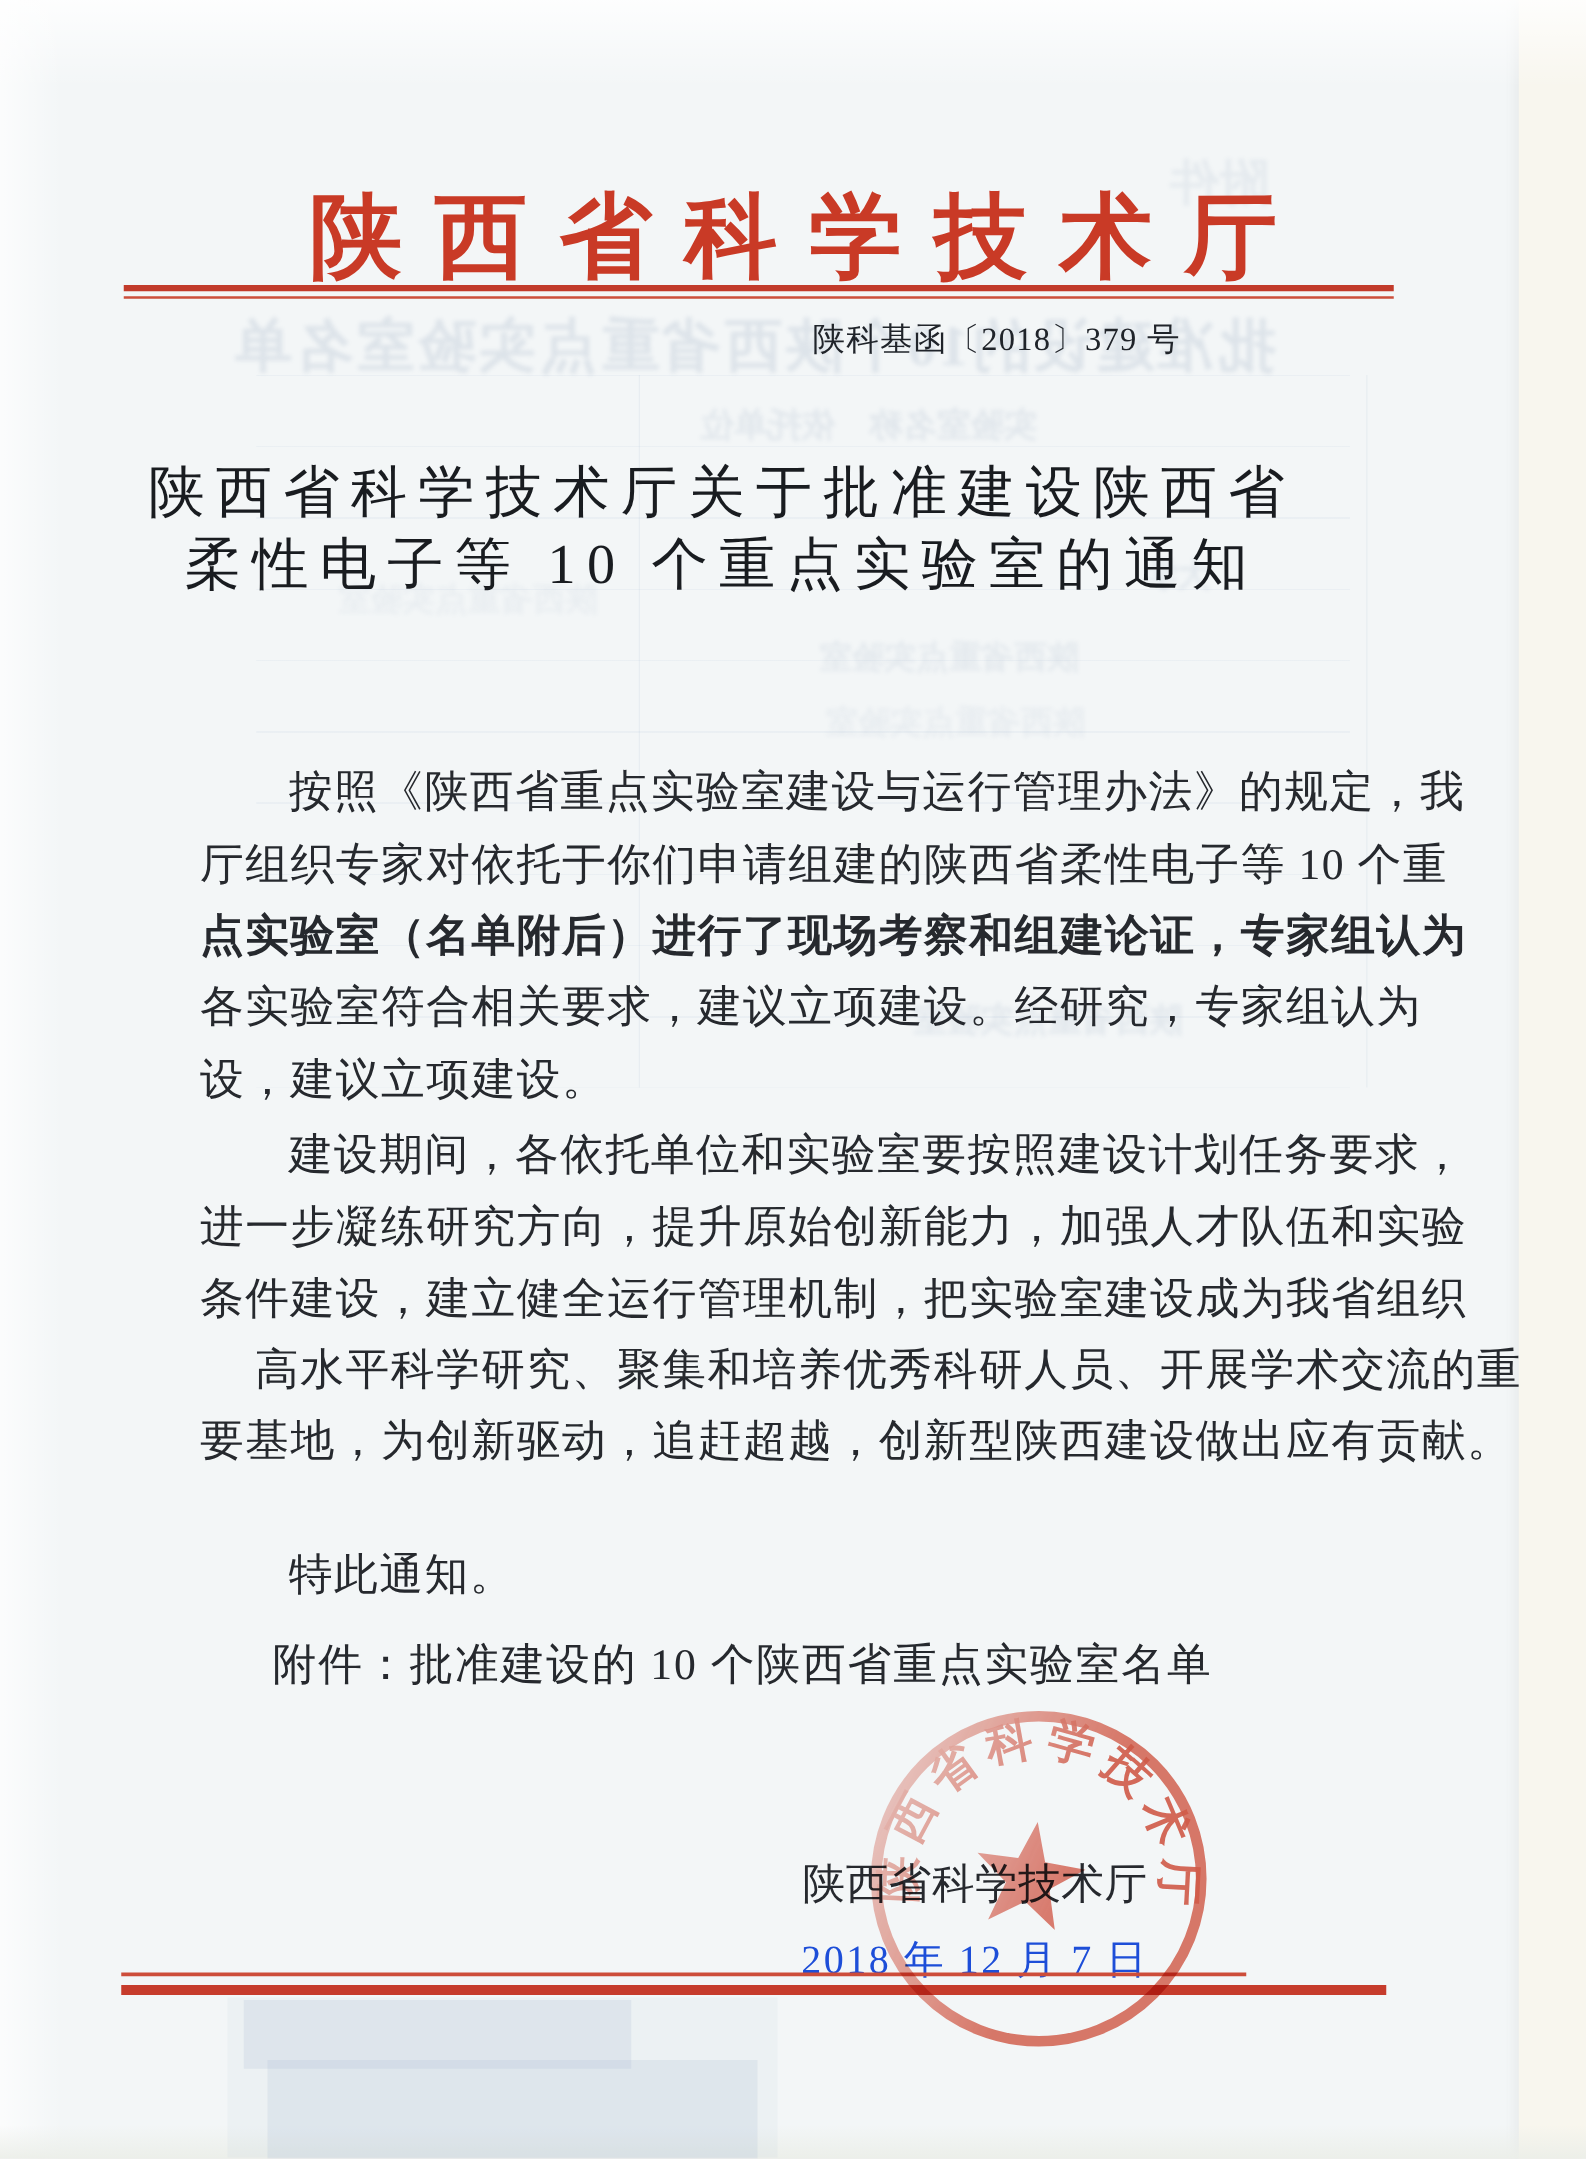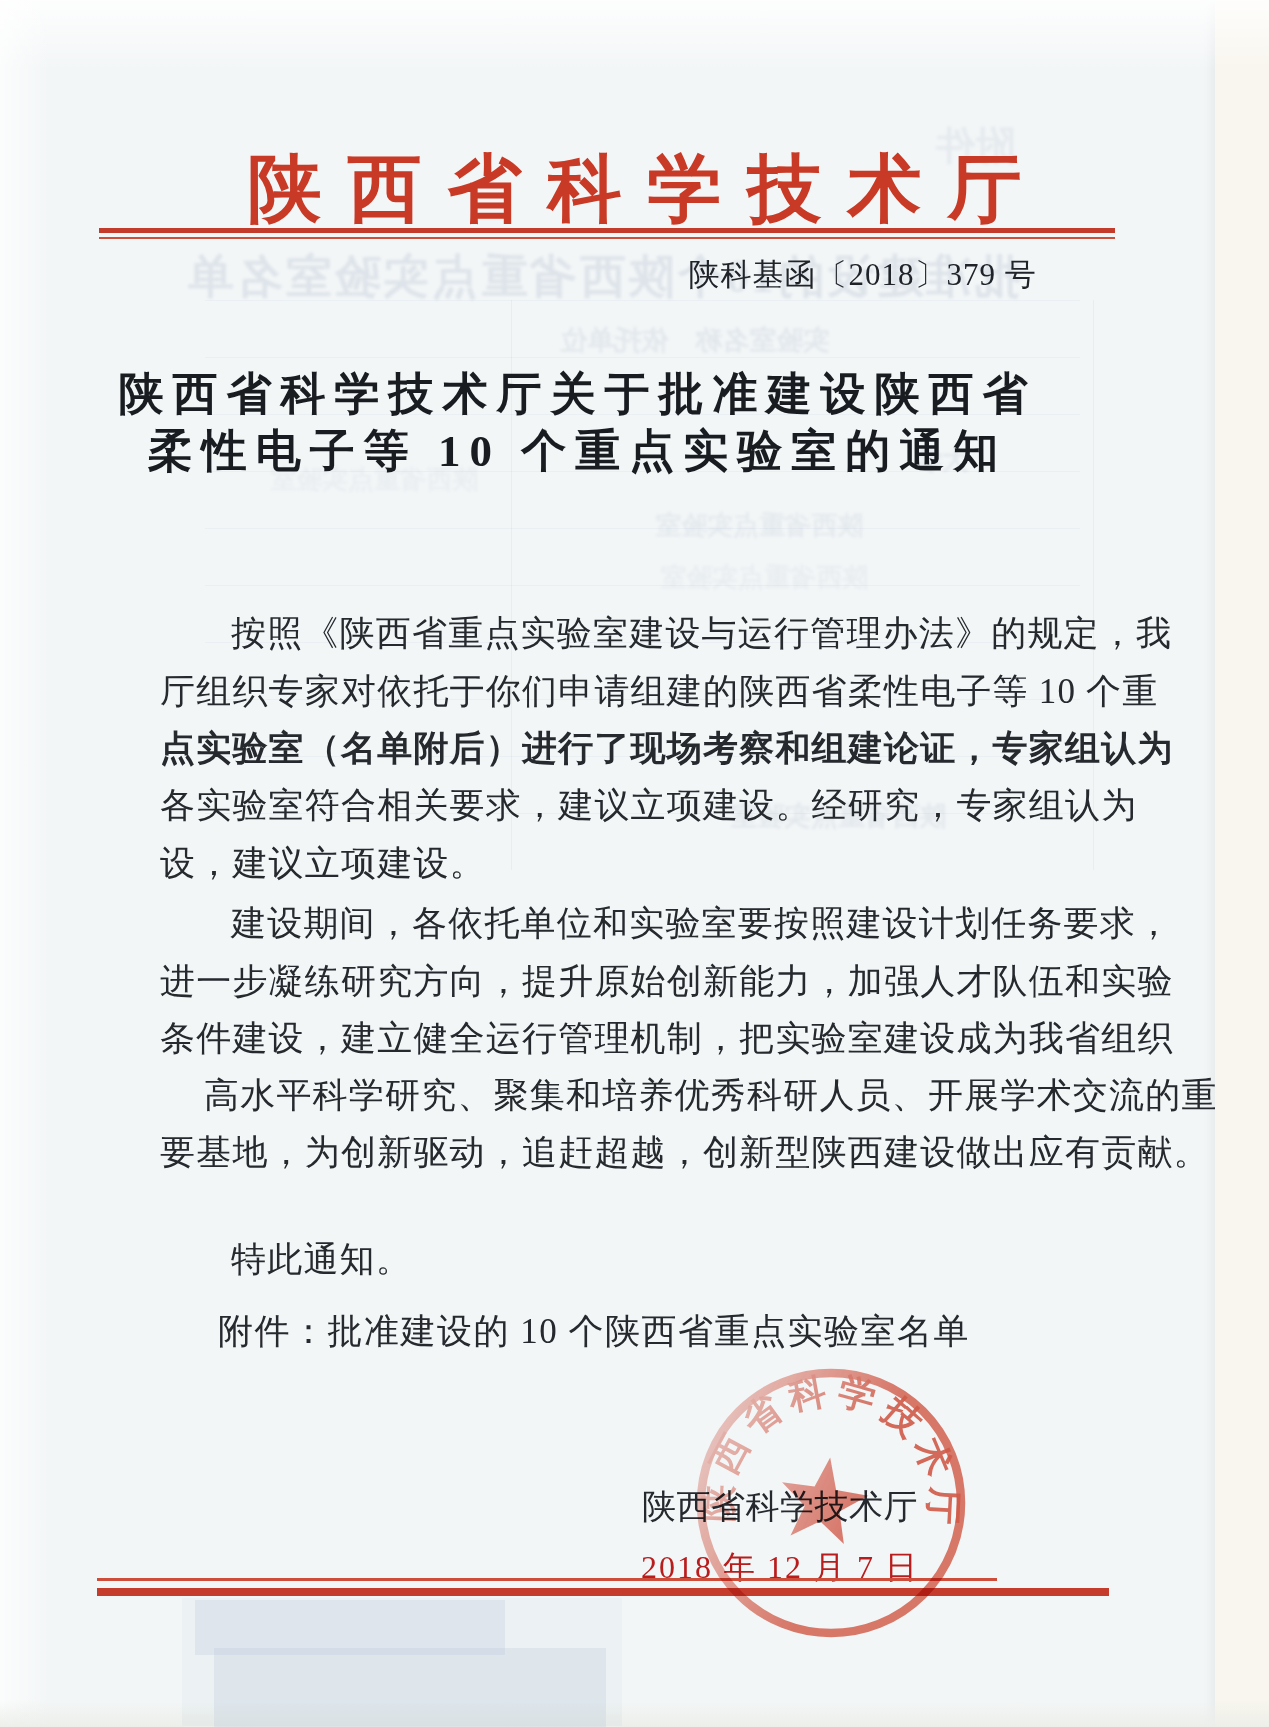--- a/index.html
+++ b/index.html
@@ -36,7 +36,7 @@
   }
   .rule-top-thick{left:99px;top:228px;width:1016px;height:5px;background:#c23b2b;}
   .rule-top-thin{left:99px;top:237px;width:1016px;height:2px;background:#cc4f3c;}
-  .doc-number{left:650px;top:254px;width:425px;text-align:center;font-size:31px;color:#20242a;letter-spacing:1px;white-space:nowrap;}
+  .doc-number{left:650px;top:254px;width:425px;text-align:left;font-size:26px;color:#20242a;letter-spacing:1px;white-space:nowrap;}
 
   
   .doc-title{left:0;width:1146px;text-align:center;font-weight:bold;color:#191c20;font-size:45px;letter-spacing:9px;text-indent:9px;white-space:nowrap;}

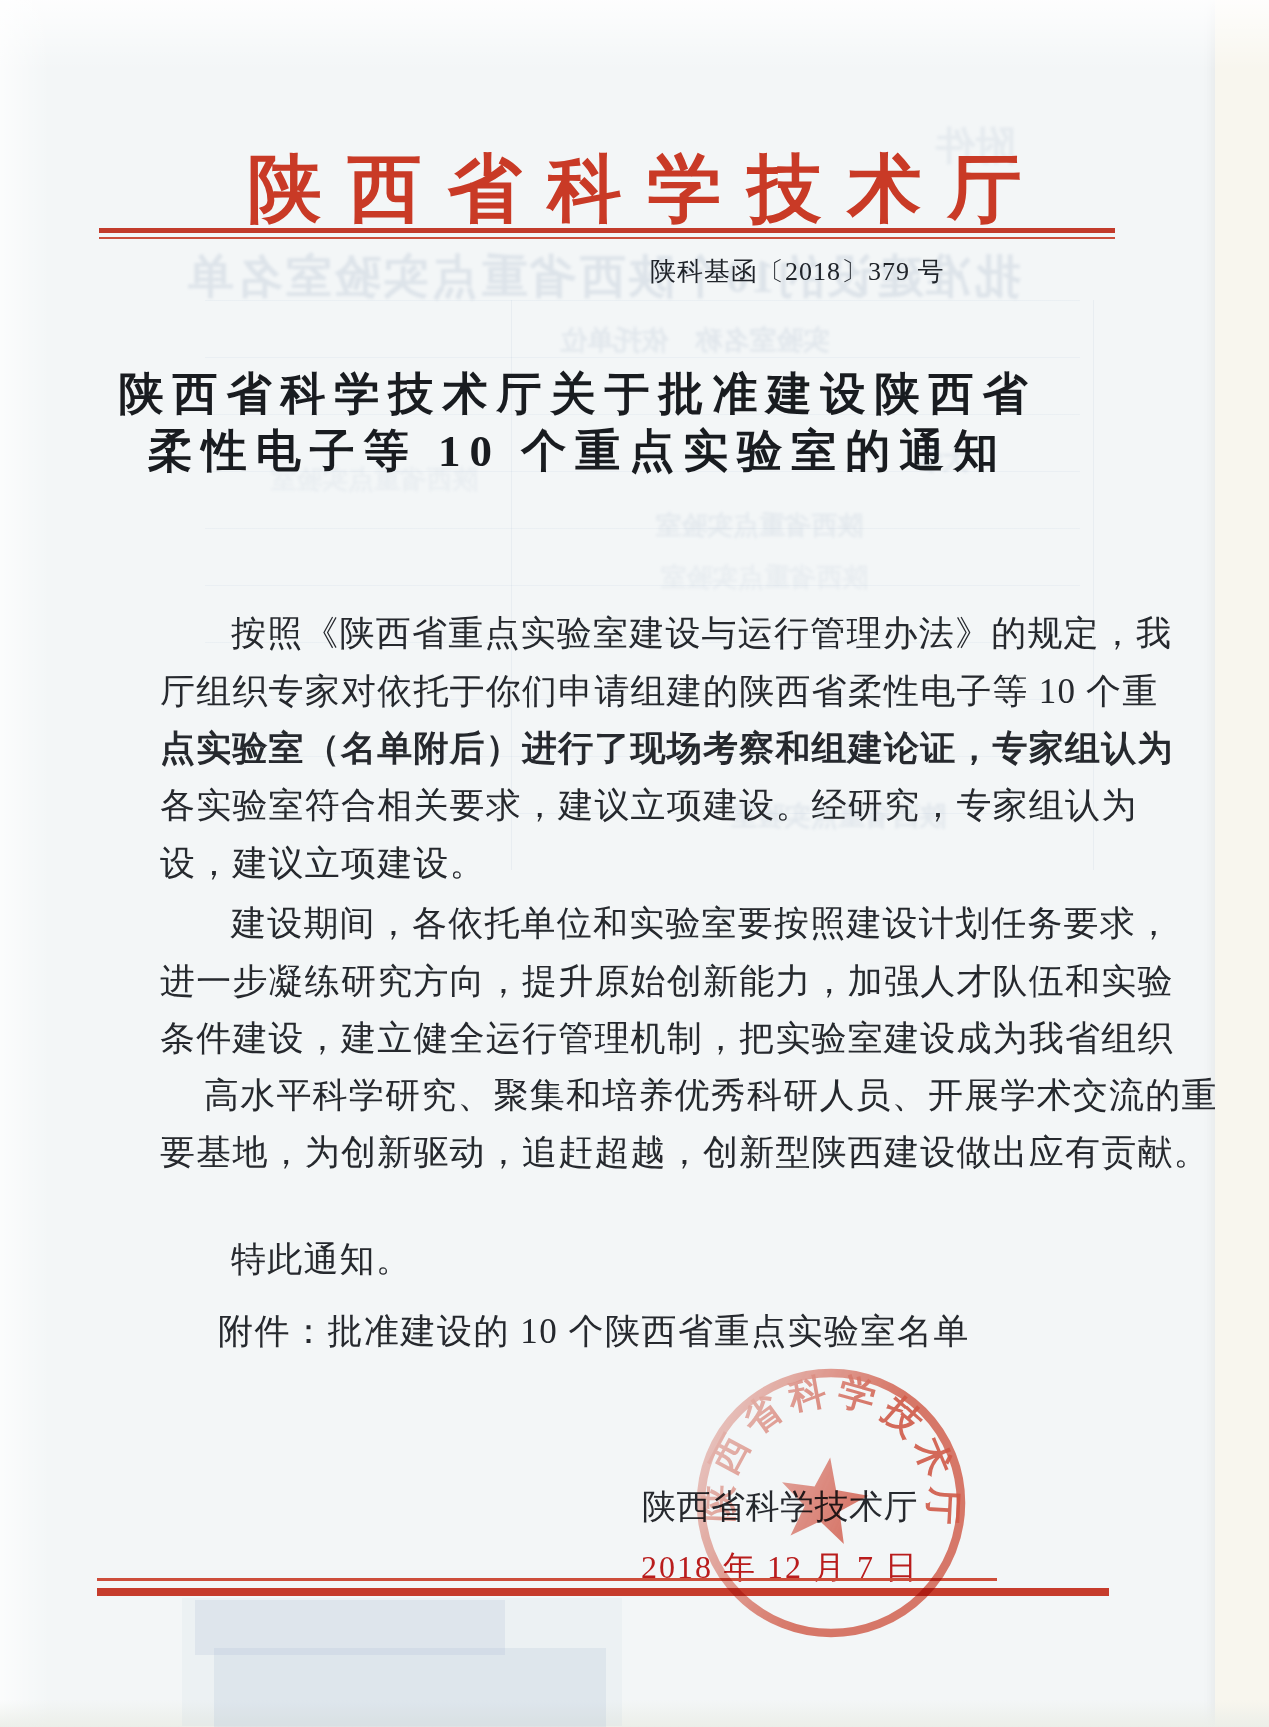--- a/index.html
+++ b/index.html
@@ -39,7 +39,7 @@
   .doc-number{left:650px;top:254px;width:425px;text-align:left;font-size:26px;color:#20242a;letter-spacing:1px;white-space:nowrap;}
 
   
-  .doc-title{left:0;width:1146px;text-align:center;font-weight:bold;color:#191c20;font-size:45px;letter-spacing:9px;text-indent:9px;white-space:nowrap;}
+  .doc-title{left:0;width:1146px;text-align:center;font-weight:normal;color:#191c20;font-size:45px;letter-spacing:9px;text-indent:9px;white-space:nowrap;}
   .title-1{top:364px;}
   .title-2{top:421px;}
 

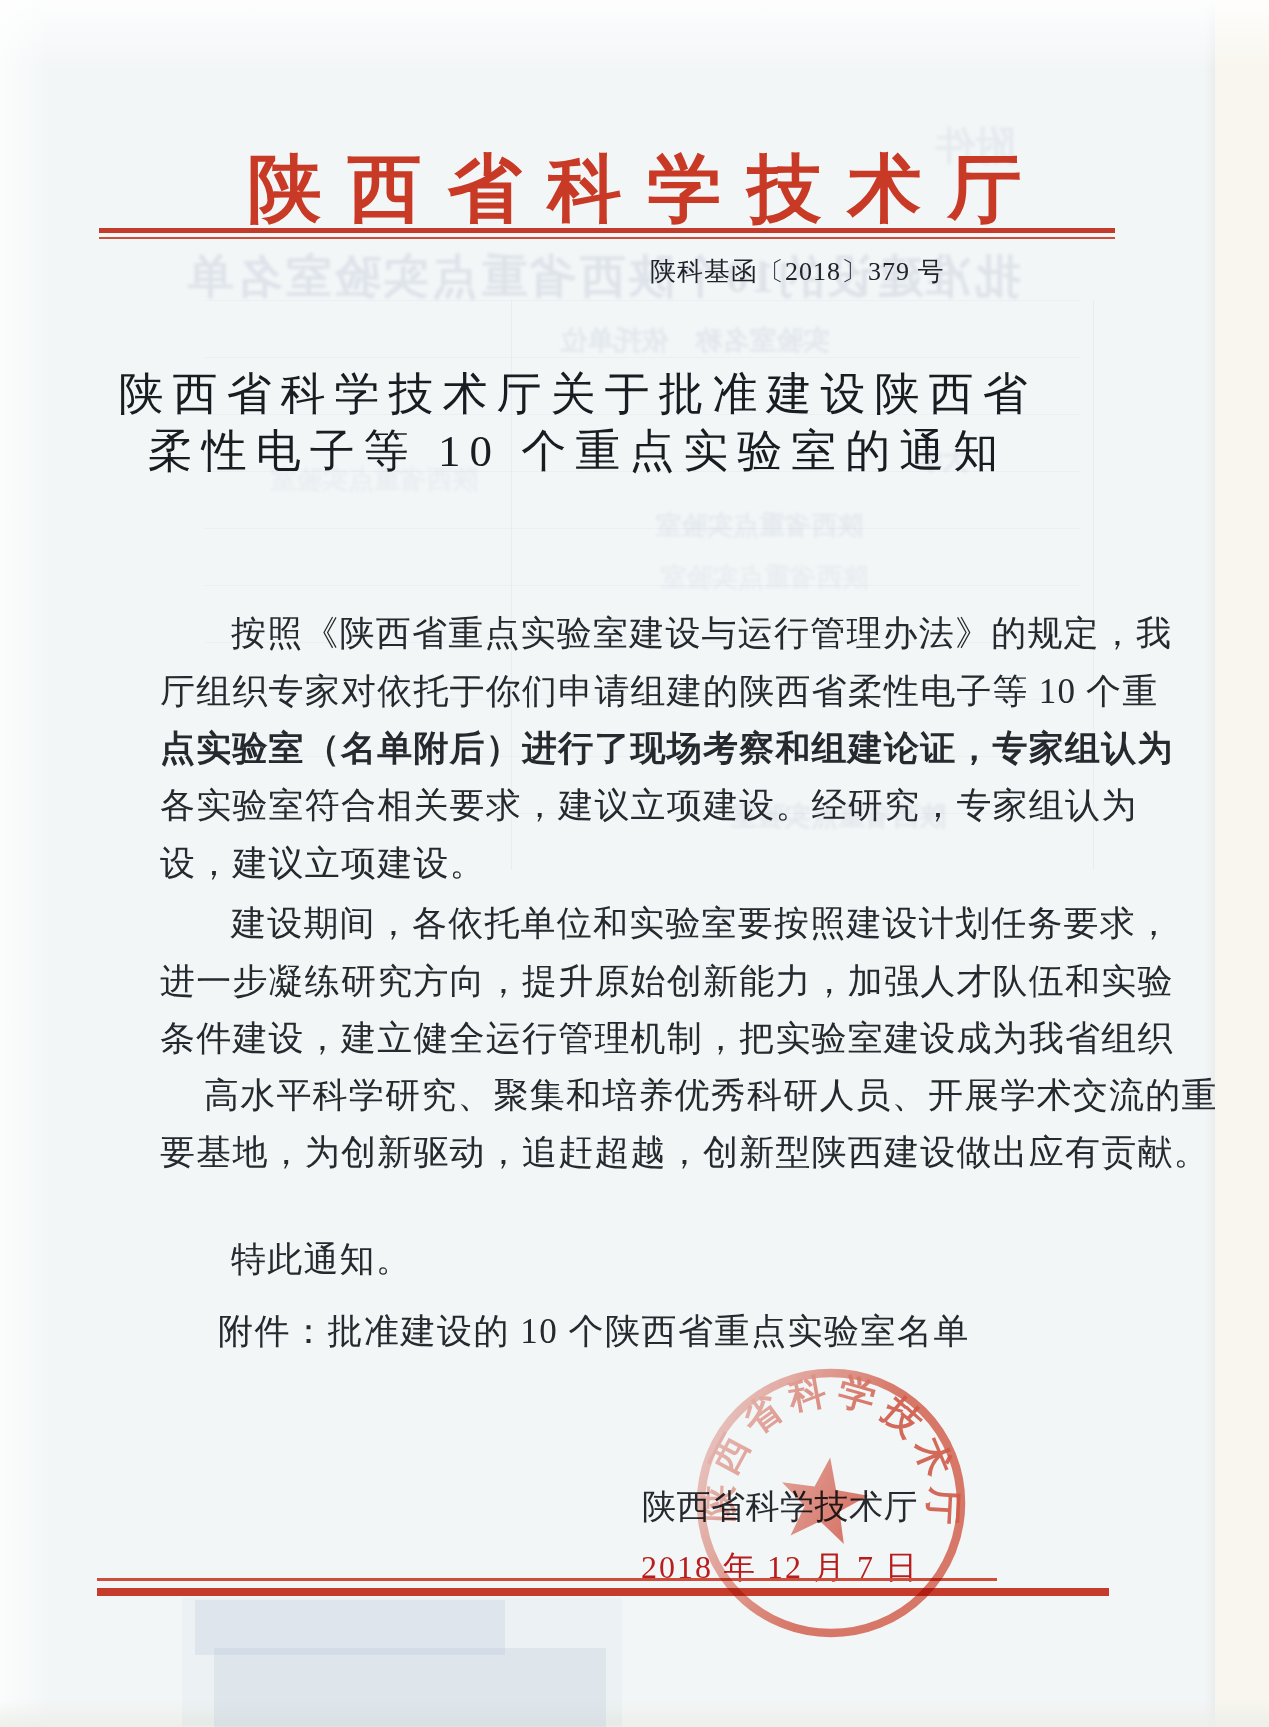--- a/index.html
+++ b/index.html
@@ -50,7 +50,7 @@
 
   
   .signer{left:555px;top:1484px;width:450px;text-align:center;font-size:34px;color:#26292e;letter-spacing:0.5px;white-space:nowrap;}
-  .sig-date{left:555px;top:1546px;width:450px;text-align:center;font-size:32px;color:#b91c1c;letter-spacing:2px;white-space:nowrap;}
+  .sig-date{left:555px;top:1546px;width:450px;text-align:center;font-size:32px;color:#1d4ed8;letter-spacing:2px;white-space:nowrap;}
 
   
   .rule-bot-thin{left:97px;top:1578px;width:900px;height:3px;background:#cd4d3a;}

